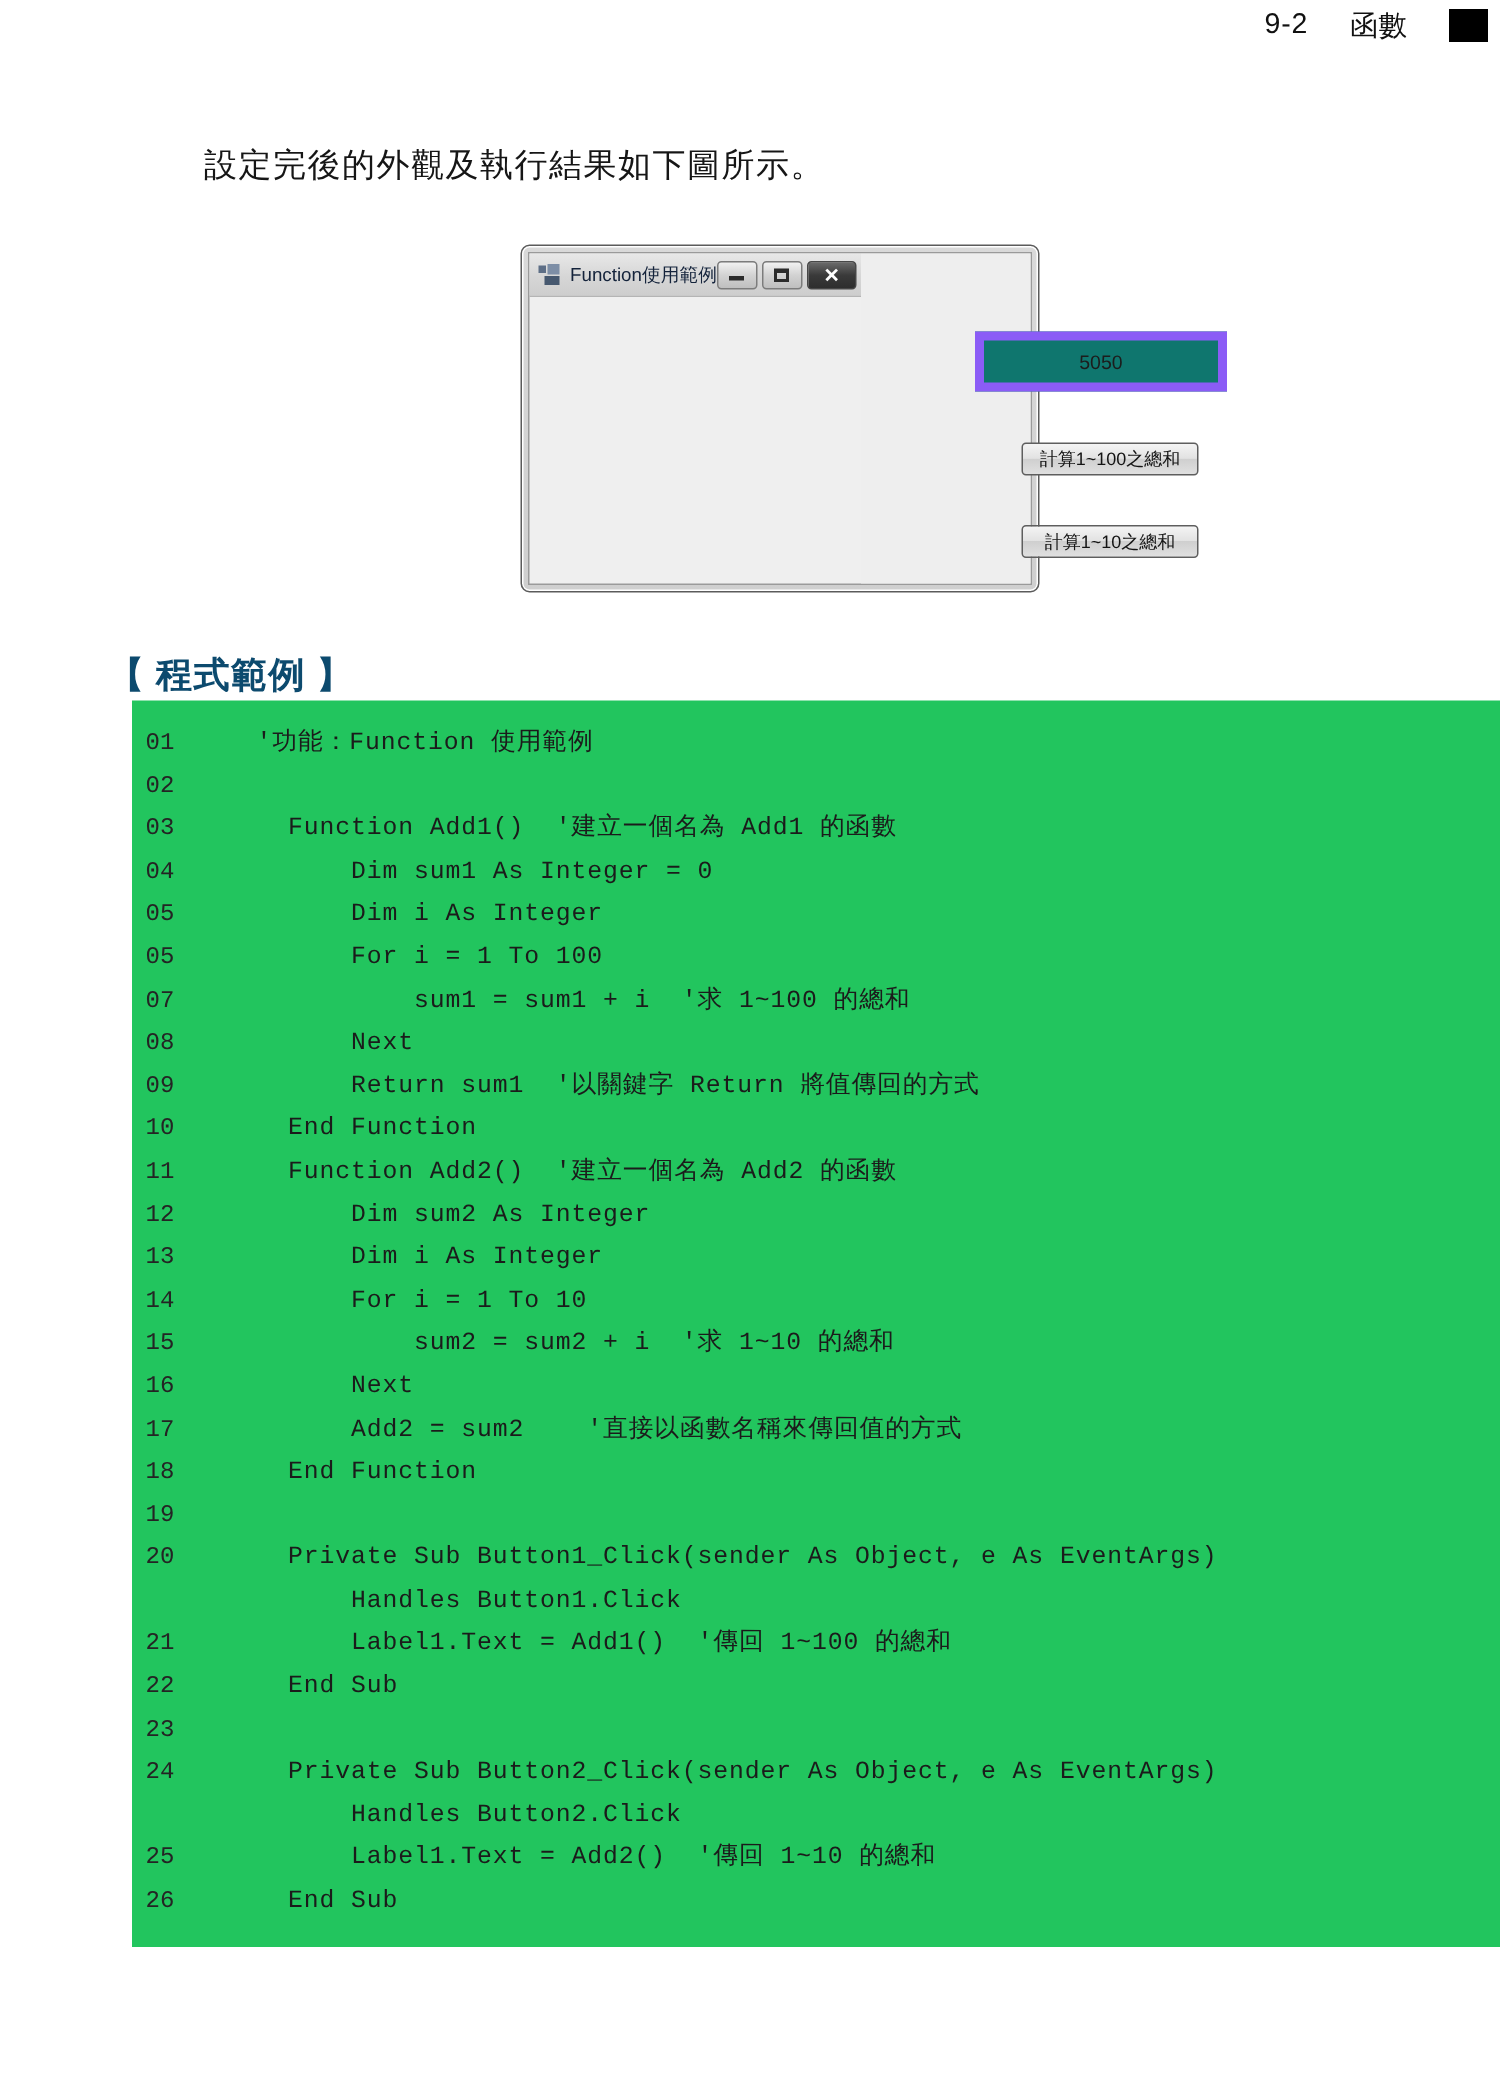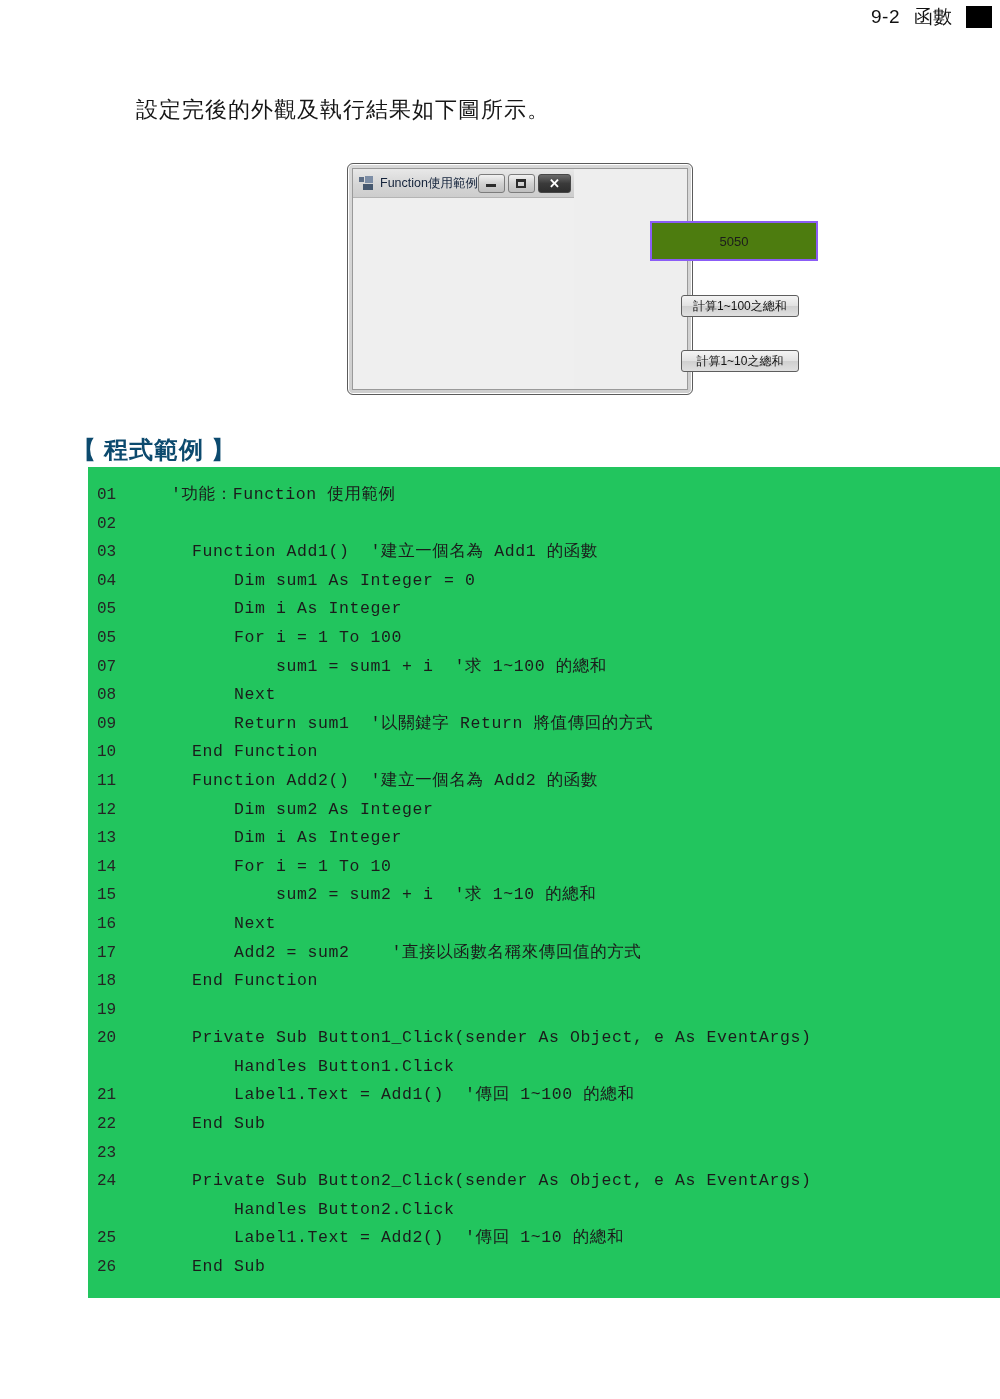--- a/index.html
+++ b/index.html
@@ -23,7 +23,7 @@
     right: 8px;
     display: flex;
     align-items: center;
-    gap: 14px;
+    gap: 28px;
   }
   .page-header .chapter-num {
     font-family: "Liberation Sans", sans-serif;

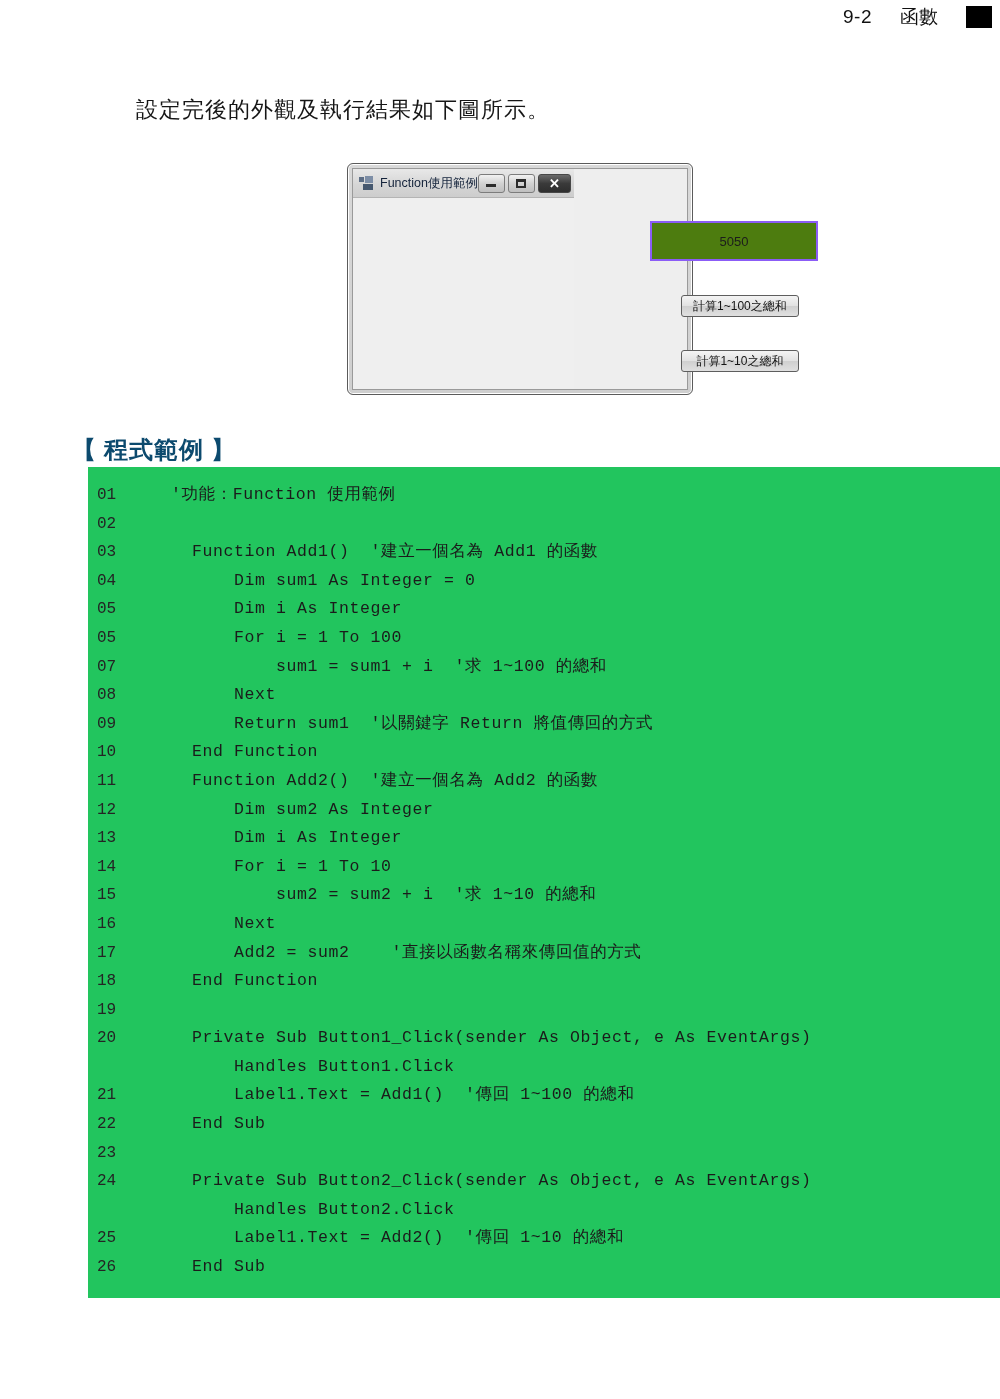--- a/index.html
+++ b/index.html
@@ -166,8 +166,8 @@
     width: 168px;
     height: 40px;
     box-sizing: border-box;
-    border: 2px solid #8b5cf6;
-    background: #4d7c0f;
+    border: 6px solid #8b5cf6;
+    background: #0f766e;
     display: flex;
     align-items: center;
     justify-content: center;

